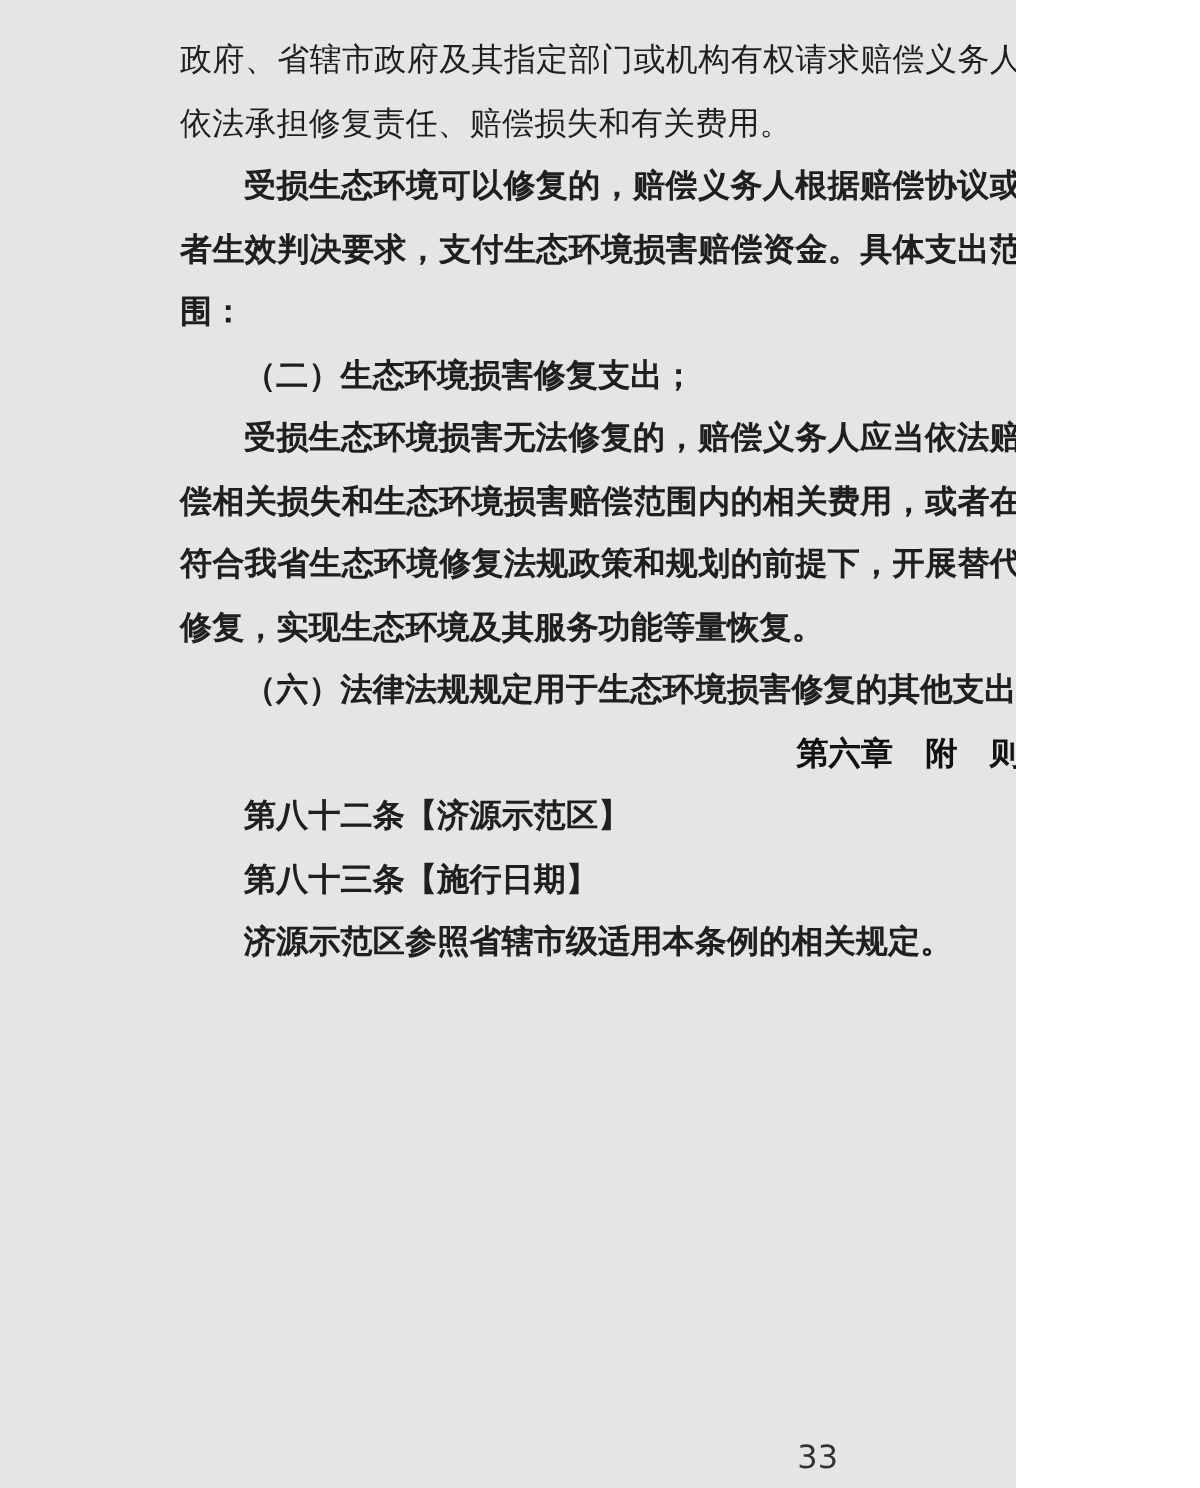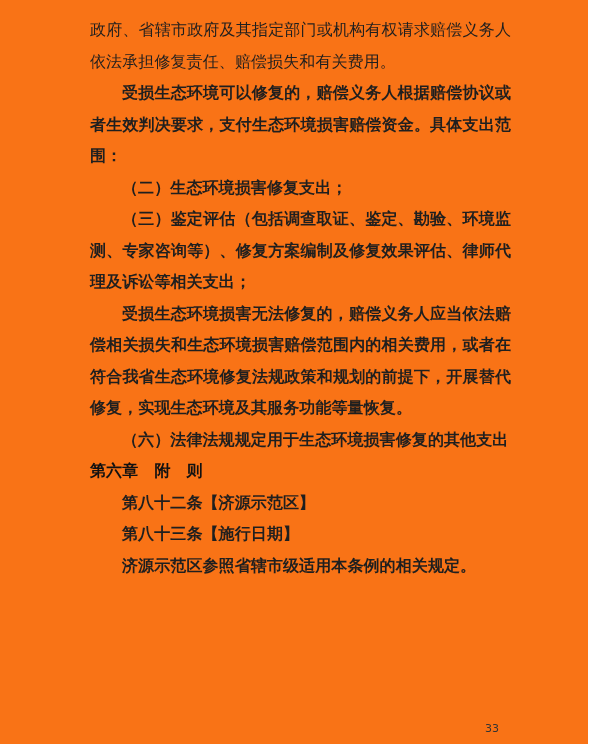--- a/index.html
+++ b/index.html
@@ -9,9 +9,9 @@
   }
   .page {
     position: relative;
-    width: 588px;
+    width: 508px;
     height: 744px;
-    background: #f97316;
+    background: #e5e5e5;
     overflow: hidden;
     font-family: "DejaVu Serif", "Liberation Serif", serif;
     color: #1f1f1f;

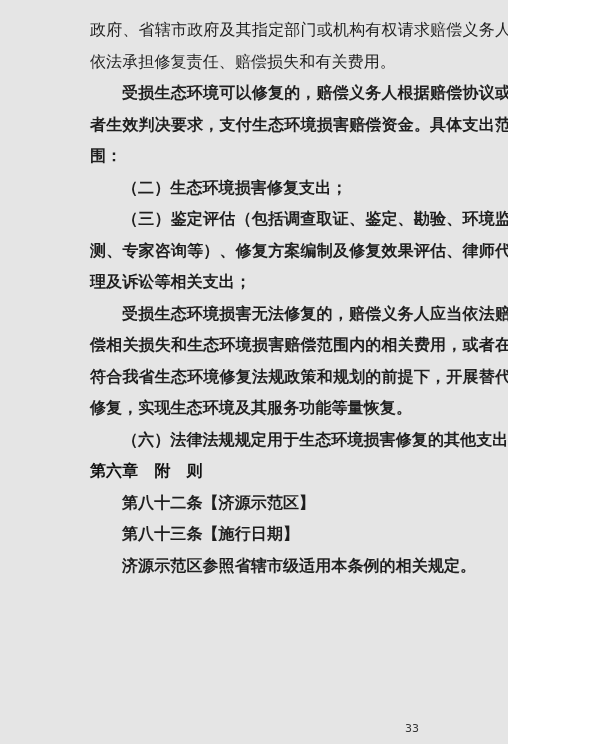--- a/index.html
+++ b/index.html
@@ -61,7 +61,6 @@
     <p class="cont">政府、省辖市政府及其指定部门或机构有权请求赔偿义务人依法承担修复责任、赔偿损失和有关费用。</p>
     <p class="body">受损生态环境可以修复的，赔偿义务人根据赔偿协议或者生效判决要求，支付生态环境损害赔偿资金。具体支出范围：</p>
     <p class="body">（二）生态环境损害修复支出；</p>
-    <p class="body">（三）鉴定评估（包括调查取证、鉴定、勘验、环境监测、专家咨询等）、修复方案编制及修复效果评估、律师代理及诉讼等相关支出；</p>
     <p class="body">受损生态环境损害无法修复的，赔偿义务人应当依法赔偿相关损失和生态环境损害赔偿范围内的相关费用，或者在符合我省生态环境修复法规政策和规划的前提下，开展替代修复，实现生态环境及其服务功能等量恢复。</p>
     <p class="body">（六）法律法规规定用于生态环境损害修复的其他支出</p>
     <p class="heading">第六章　附　则</p>

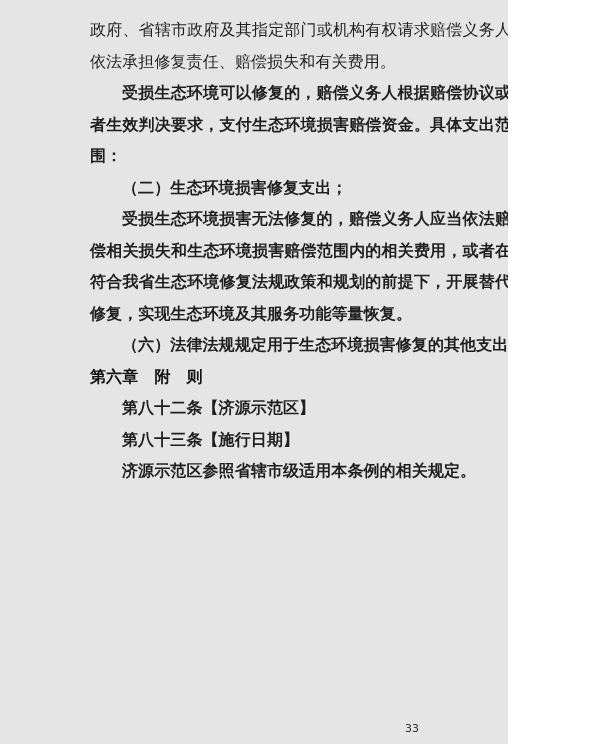--- a/index.html
+++ b/index.html
@@ -39,7 +39,7 @@
   }
   p.heading {
     text-indent: 0;
-    text-align: left;
+    text-align: right;
     font-weight: bold;
     color: #111111;
   }

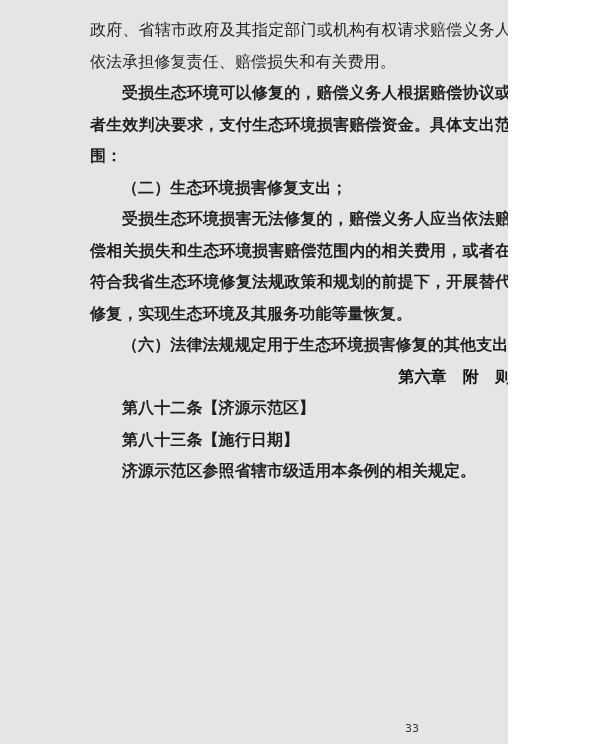--- a/index.html
+++ b/index.html
@@ -47,7 +47,7 @@
     position: absolute;
     right: 89px;
     bottom: 10px;
-    font-size: 11px;
+    font-size: 16px;
     line-height: 11px;
     color: #333333;
     font-family: "DejaVu Sans", "Liberation Sans", sans-serif;

